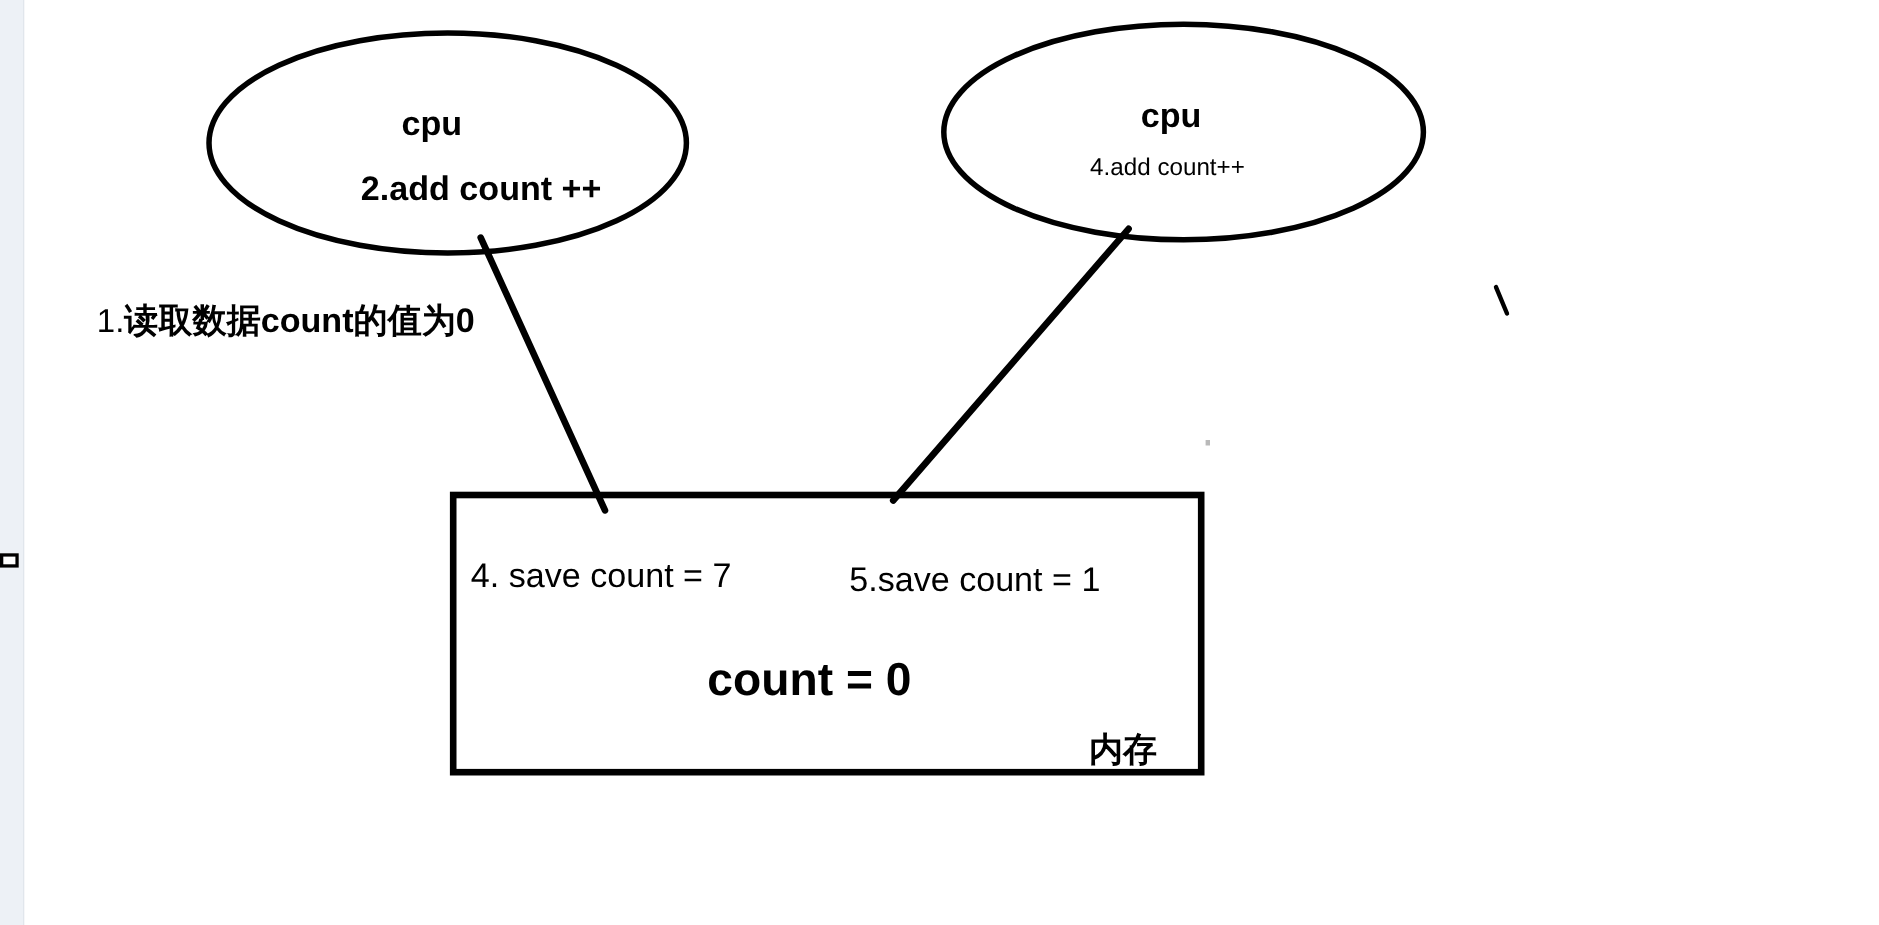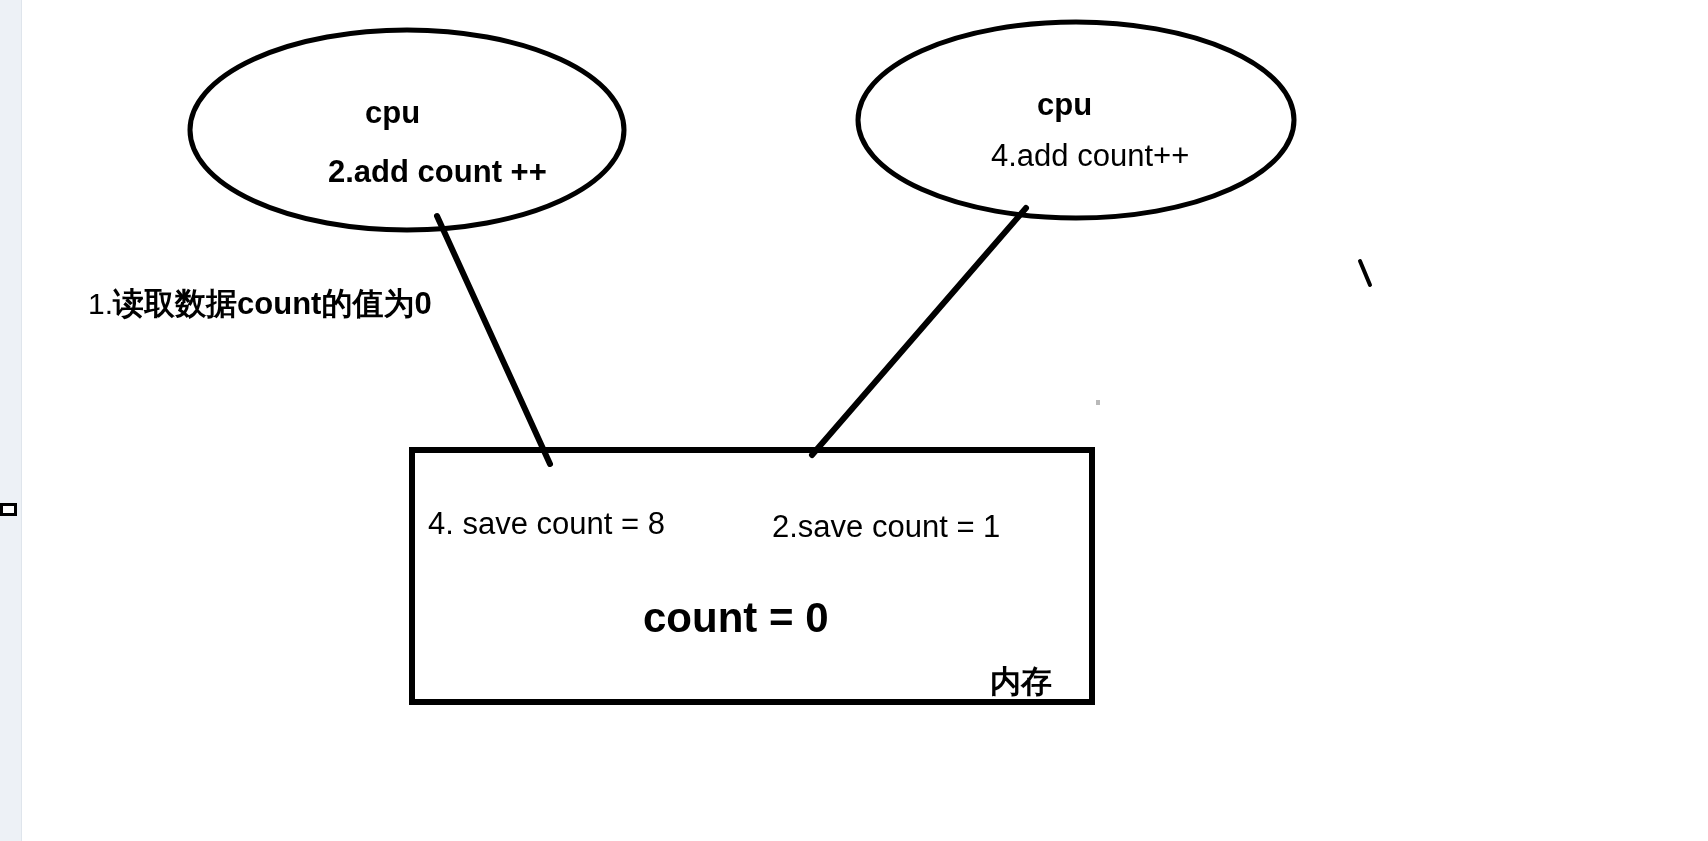--- a/index.html
+++ b/index.html
@@ -60,7 +60,7 @@
   #cpu1-title   { left: 365px; top:  97px; font-size: 31px; }
   #cpu1-op      { left: 328px; top: 156px; font-size: 31px; }
   #cpu2-title   { left: 1037px; top:  89px; font-size: 31px; }
-  #cpu2-op      { left:  991px; top: 140px; font-size: 31px; }
+  #cpu2-op      { left:  991px; top: 140px; font-size: 22px; }
 
   #read1        { left:  88px; top: 288px; font-size: 31px; }
   #read1 .num   { font-weight: normal; font-size: 30px; }

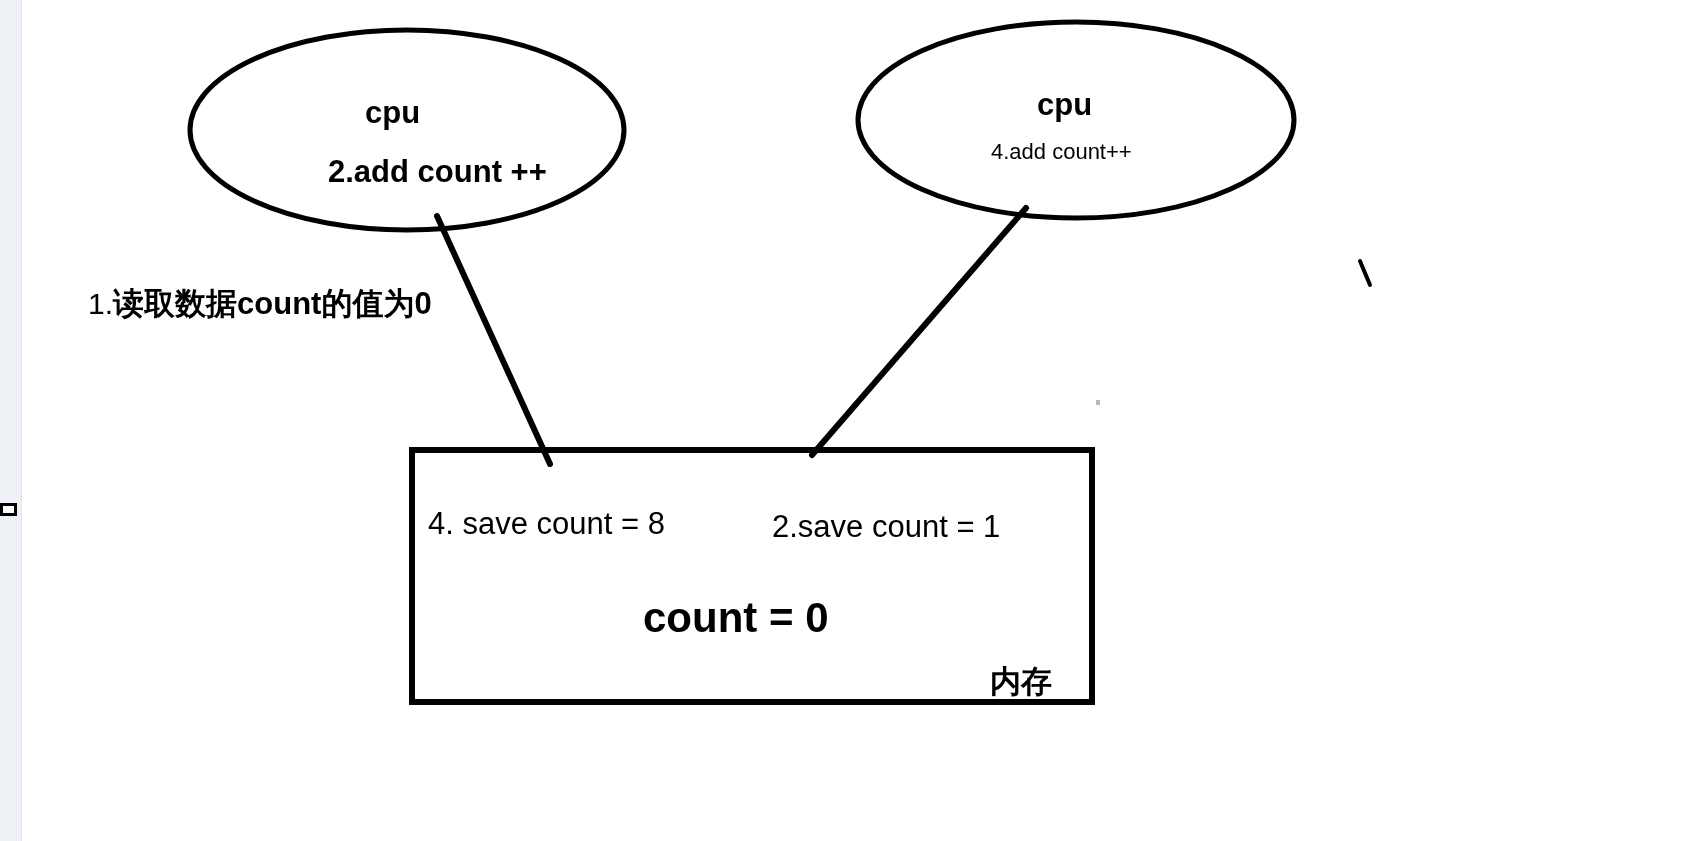--- a/index.html
+++ b/index.html
@@ -62,7 +62,7 @@
   #cpu2-title   { left: 1037px; top:  89px; font-size: 31px; }
   #cpu2-op      { left:  991px; top: 140px; font-size: 22px; }
 
-  #read1        { left:  88px; top: 288px; font-size: 31px; }
+  #read1        { left:  88px; top: 276px; font-size: 31px; }
   #read1 .num   { font-weight: normal; font-size: 30px; }
   #read2        { left:  968px; top: 278px; font-size: 31px; }
   #read2 .num   { font-weight: normal; font-size: 30px; }

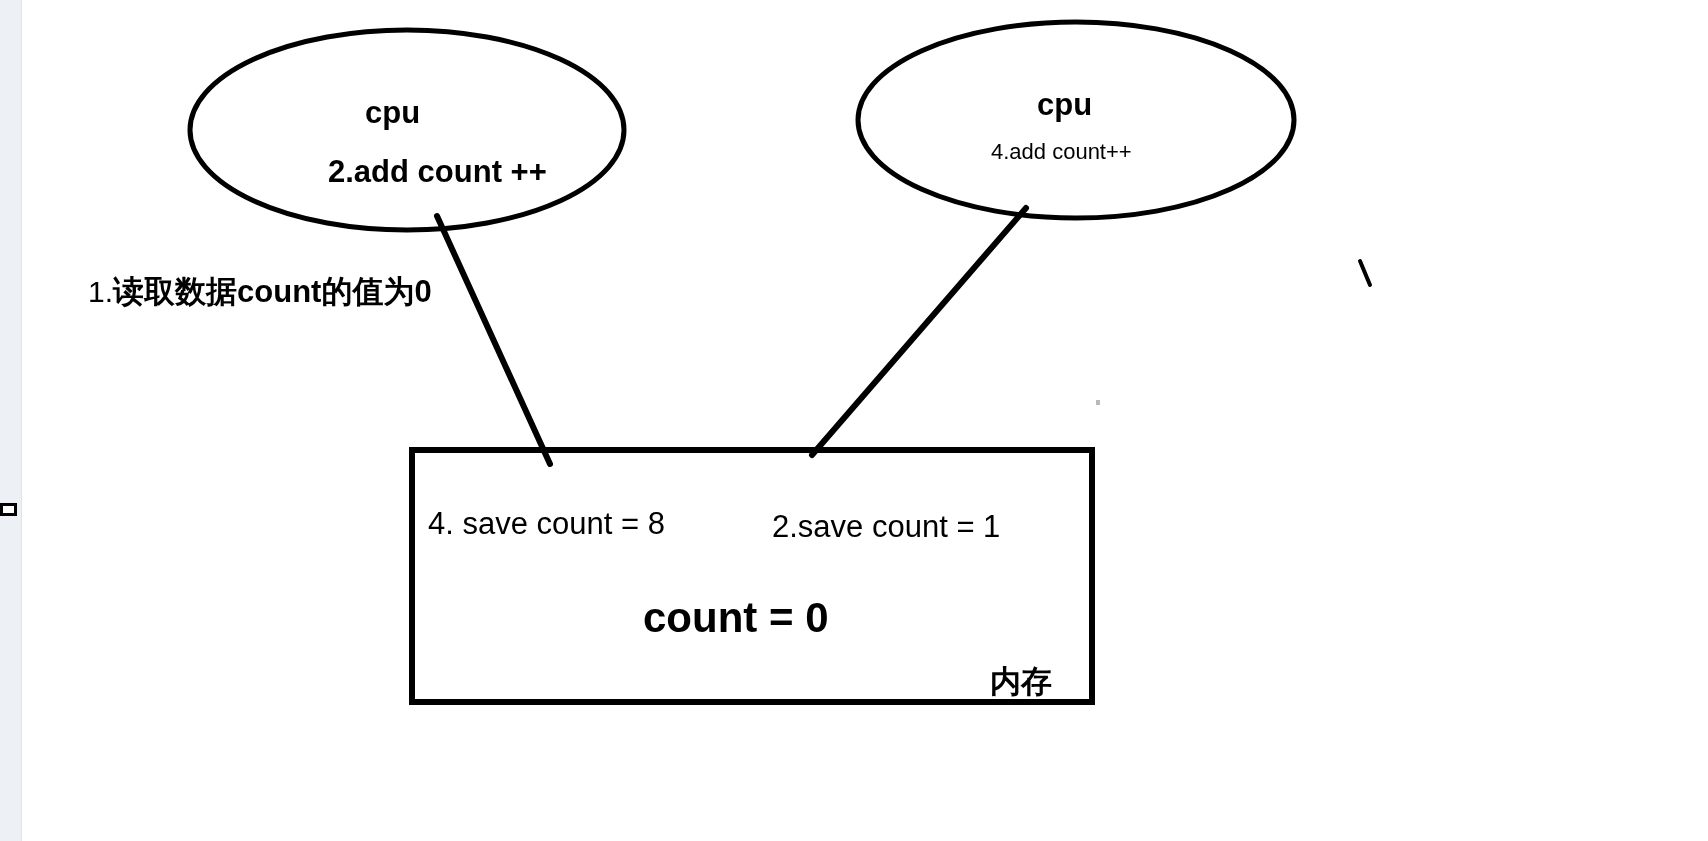--- a/index.html
+++ b/index.html
@@ -113,7 +113,7 @@
   <div class="txt" id="read1"><span class="num">1.</span><span class="bold">读取数据count的值为0</span></div>
 
 
-  <div class="txt reg" id="save1">4. save count = 8</div>
+  <div class="txt reg" id="save1">4. save count = 7</div>
   <div class="txt reg" id="save2">2.save count = 1</div>
   <div class="txt bold" id="count-val">count = 0</div>
   <div class="txt bold" id="mem-label">内存</div>

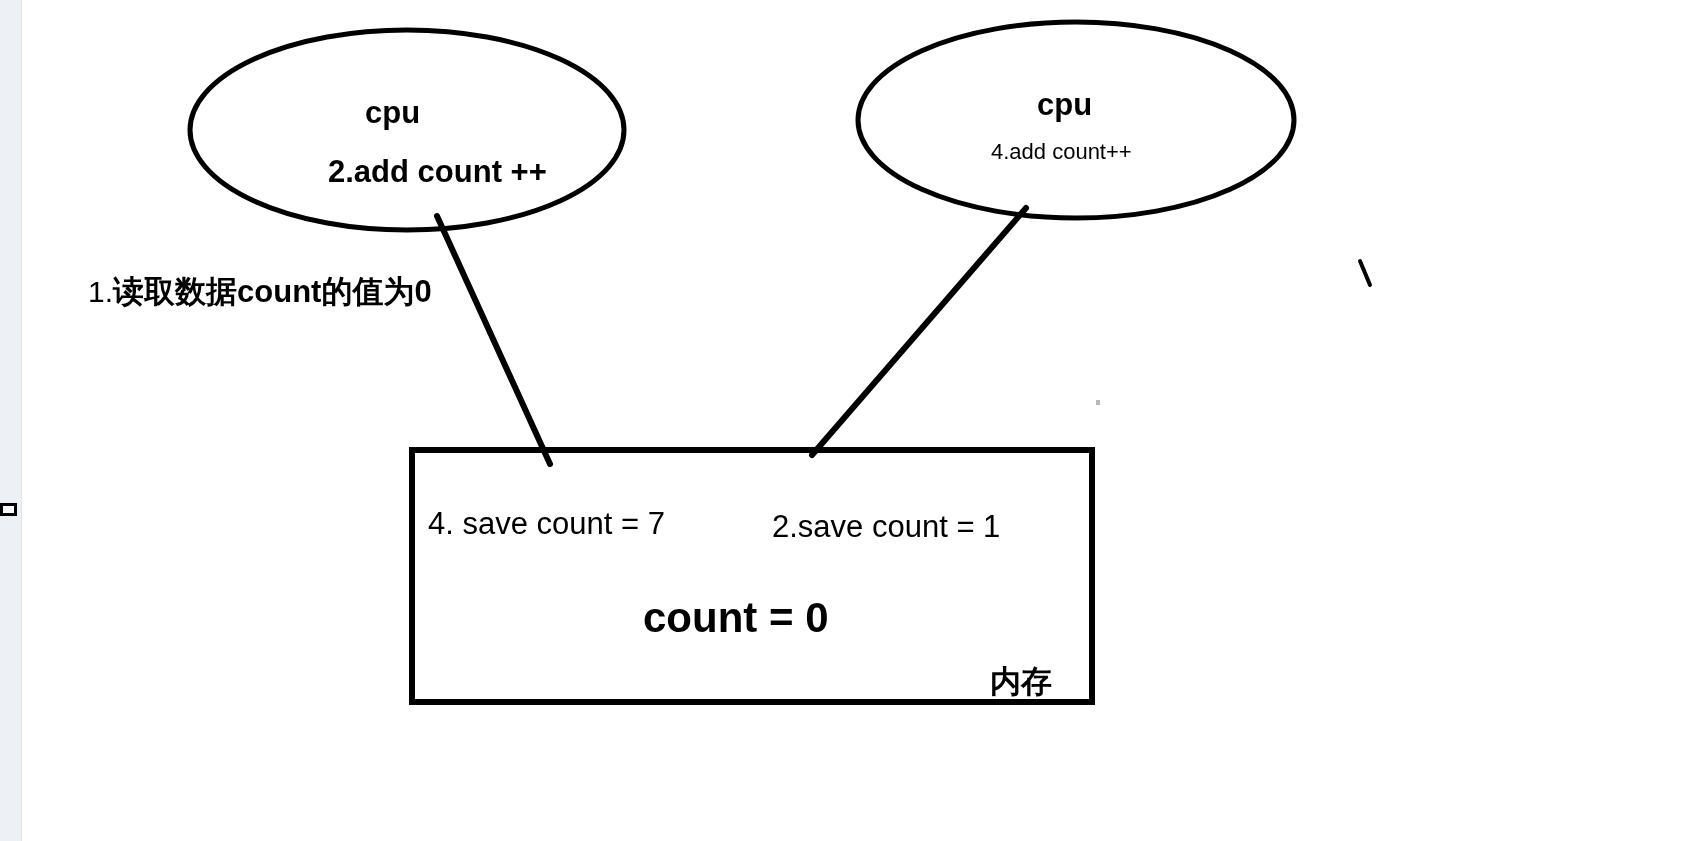--- a/index.html
+++ b/index.html
@@ -114,7 +114,7 @@
 
 
   <div class="txt reg" id="save1">4. save count = 7</div>
-  <div class="txt reg" id="save2">2.save count = 1</div>
+  <div class="txt reg" id="save2">5.save count = 1</div>
   <div class="txt bold" id="count-val">count = 0</div>
   <div class="txt bold" id="mem-label">内存</div>
 

